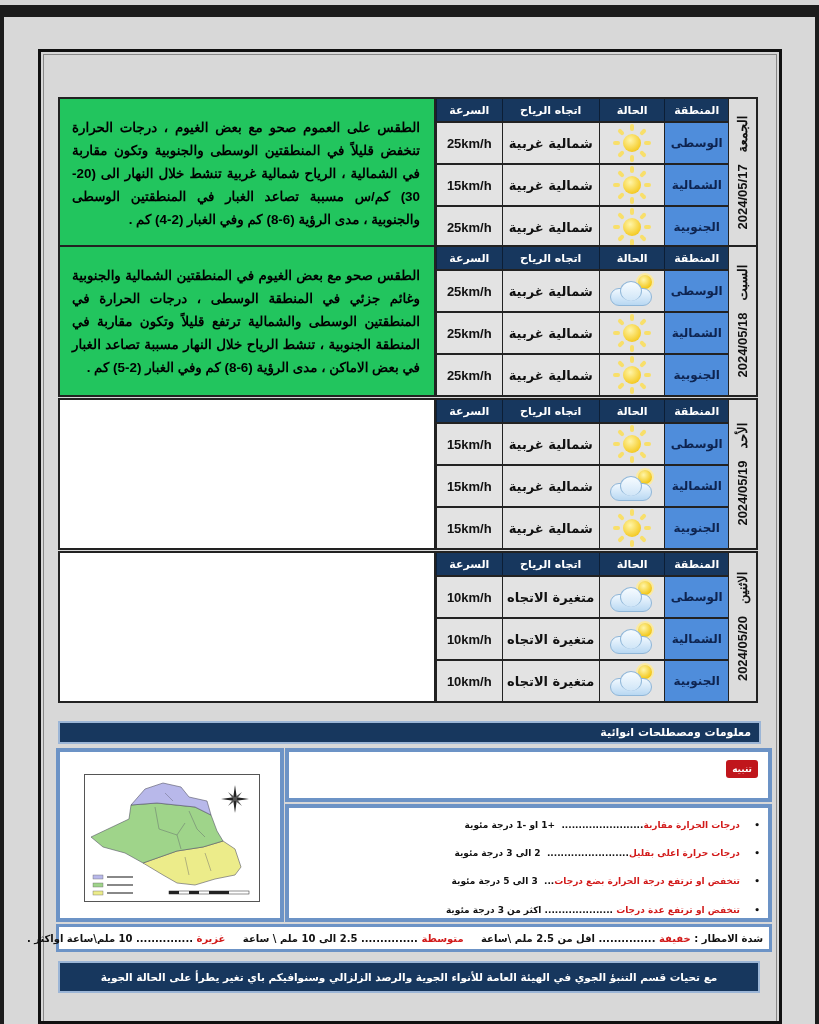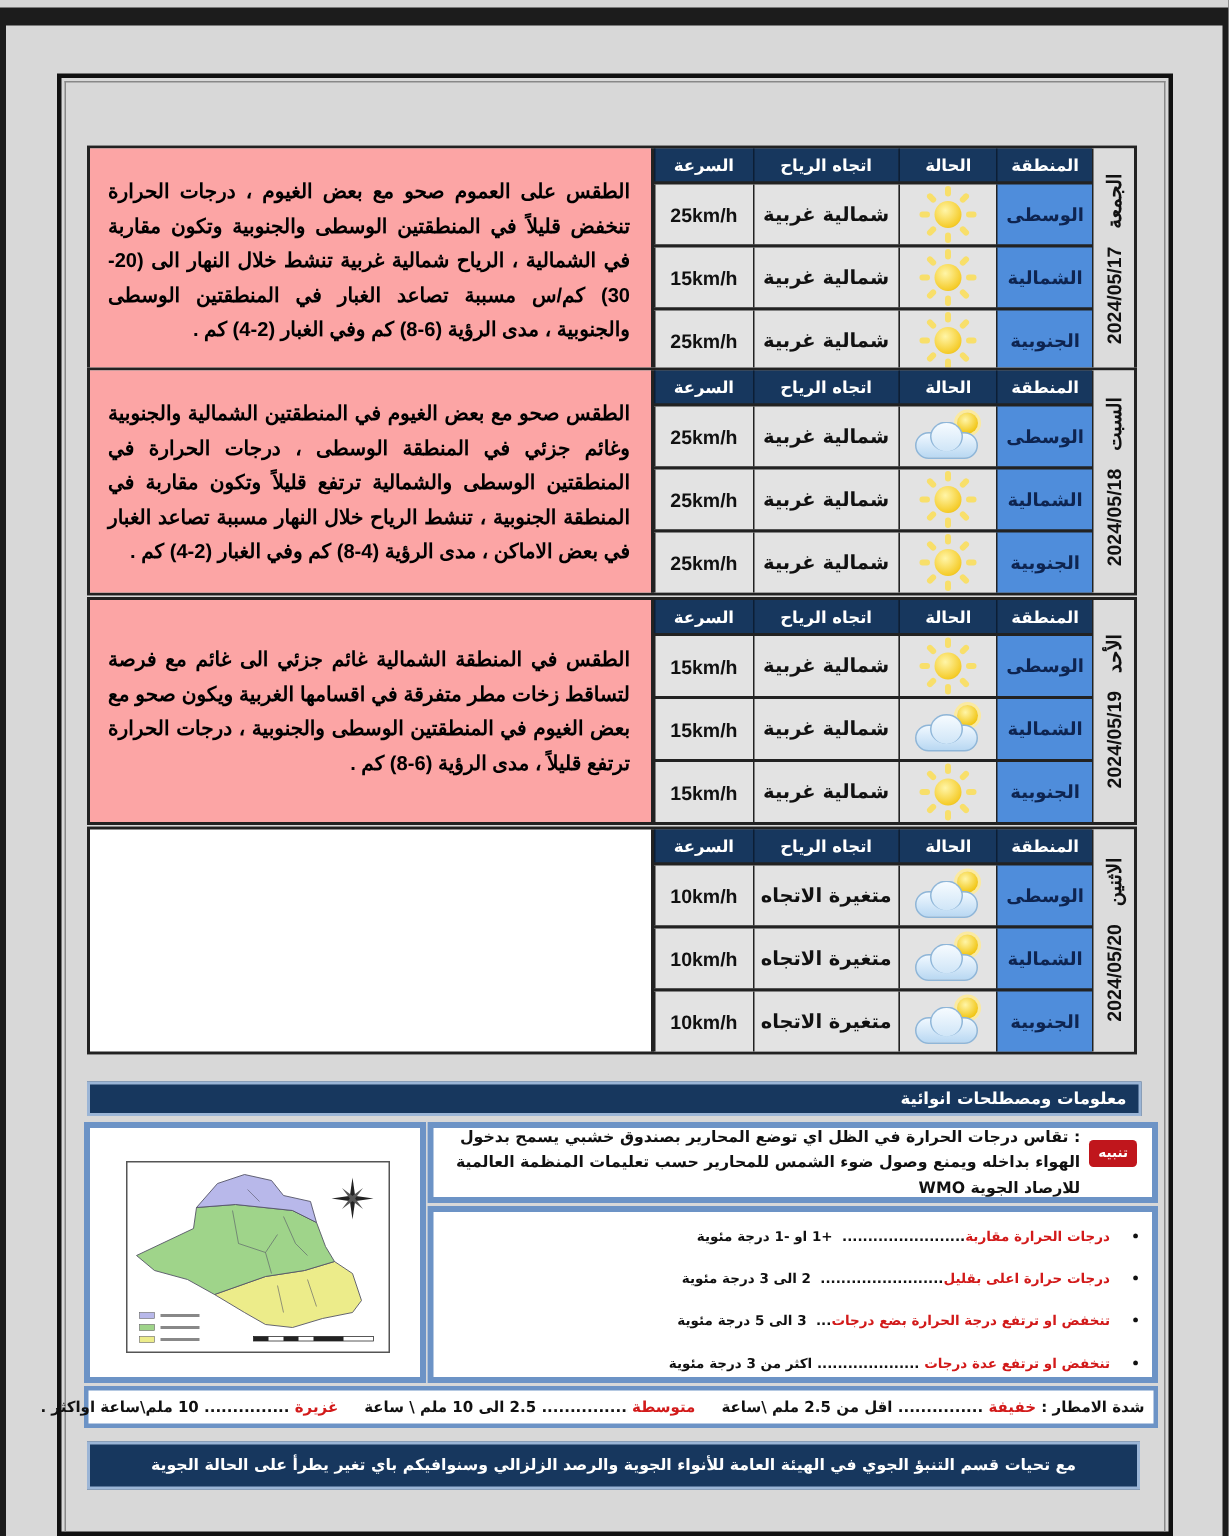--- a/index.html
+++ b/index.html
@@ -79,7 +79,7 @@
   .grid-row .c-speed { font-weight: bold; font-size: 13px; color: #111;
     font-family: "Liberation Sans", sans-serif; }
   .desc {
-    flex: 1; background: #fca5a5; display: flex; align-items: center;
+    flex: 1; background: #22c55e; display: flex; align-items: center;
     padding: 0 14px 0 12px;
   }
   .desc p {

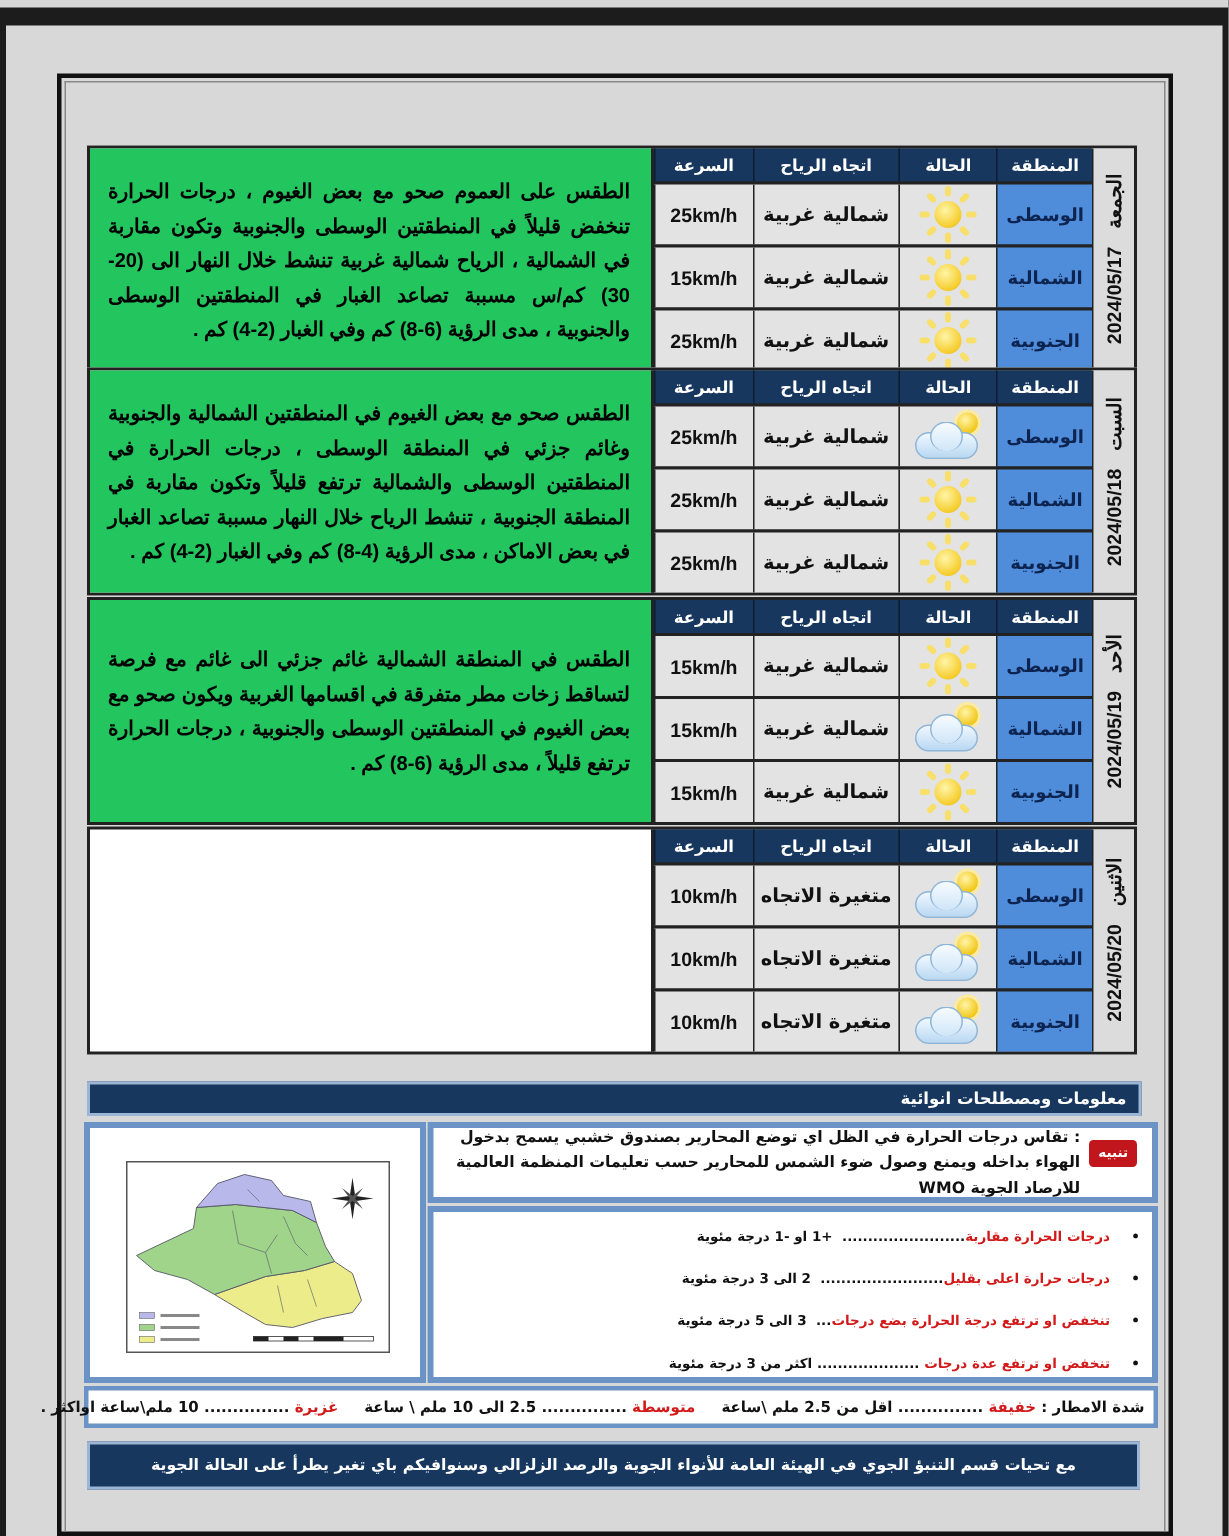--- a/index.html
+++ b/index.html
@@ -308,7 +308,7 @@
     </div>
     </div>
     <div class="desc">
-      <p>الطقس صحو مع بعض الغيوم في المنطقتين الشمالية والجنوبية وغائم جزئي في المنطقة الوسطى ، درجات الحرارة في المنطقتين الوسطى والشمالية ترتفع قليلاً وتكون مقاربة في المنطقة الجنوبية ، تنشط الرياح خلال النهار مسببة تصاعد الغبار في بعض الاماكن ، مدى الرؤية (4-8) كم وفي الغبار (2-4) كم .</p>
+      <p>الطقس صحو مع بعض الغيوم في المنطقتين الشمالية والجنوبية وغائم جزئي في المنطقة الوسطى ، درجات الحرارة في المنطقتين الوسطى والشمالية ترتفع قليلاً وتكون مقاربة في المنطقة الجنوبية ، تنشط الرياح خلال النهار مسببة تصاعد الغبار في بعض الاماكن ، مدى الرؤية (6-8) كم وفي الغبار (2-5) كم .</p>
     </div>
     </div>
     <div class="day" style="top: 398px;">

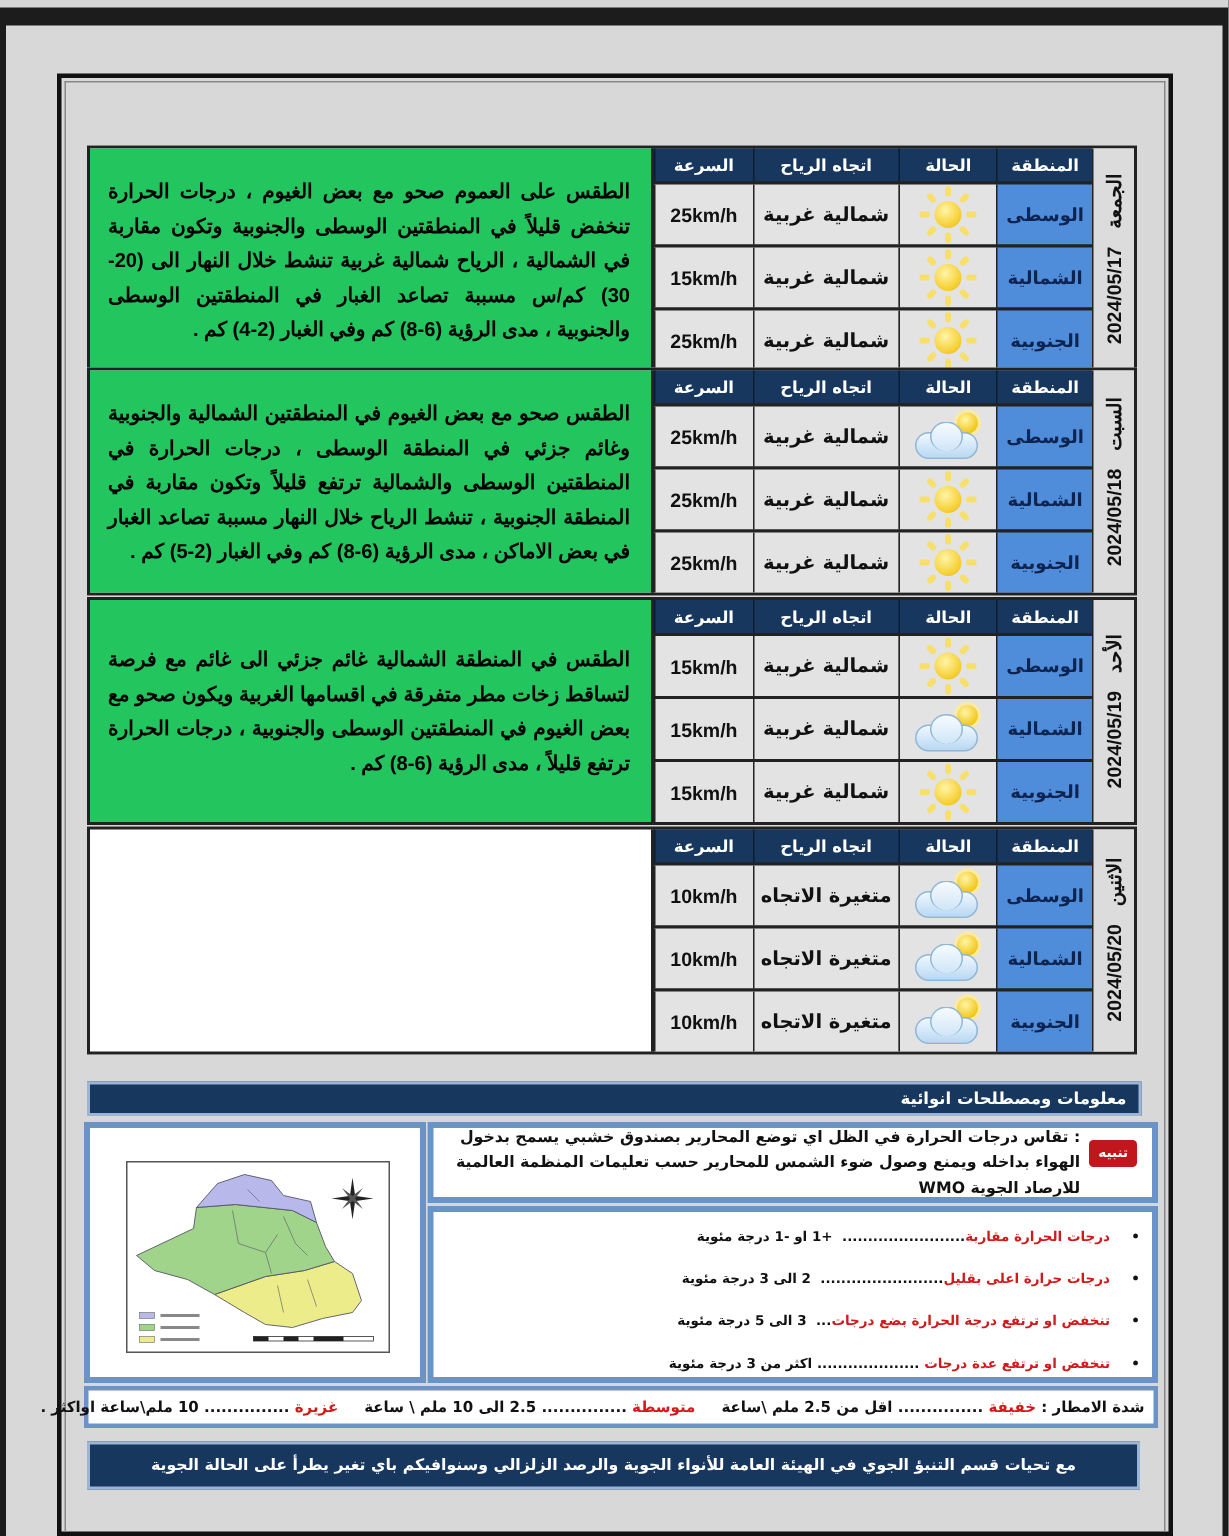--- a/index.html
+++ b/index.html
@@ -371,9 +371,6 @@
       <div class="c-speed">15km/h</div>
     </div>
     </div>
-    <div class="desc">
-      <p>الطقس في المنطقة الشمالية غائم جزئي الى غائم مع فرصة لتساقط زخات مطر متفرقة في اقسامها الغربية ويكون صحو مع بعض الغيوم في المنطقتين الوسطى والجنوبية ، درجات الحرارة ترتفع قليلاً ، مدى الرؤية (6-8) كم .</p>
-    </div>
     </div>
     <div class="day" style="top: 551px;">
     <div class="date-col">

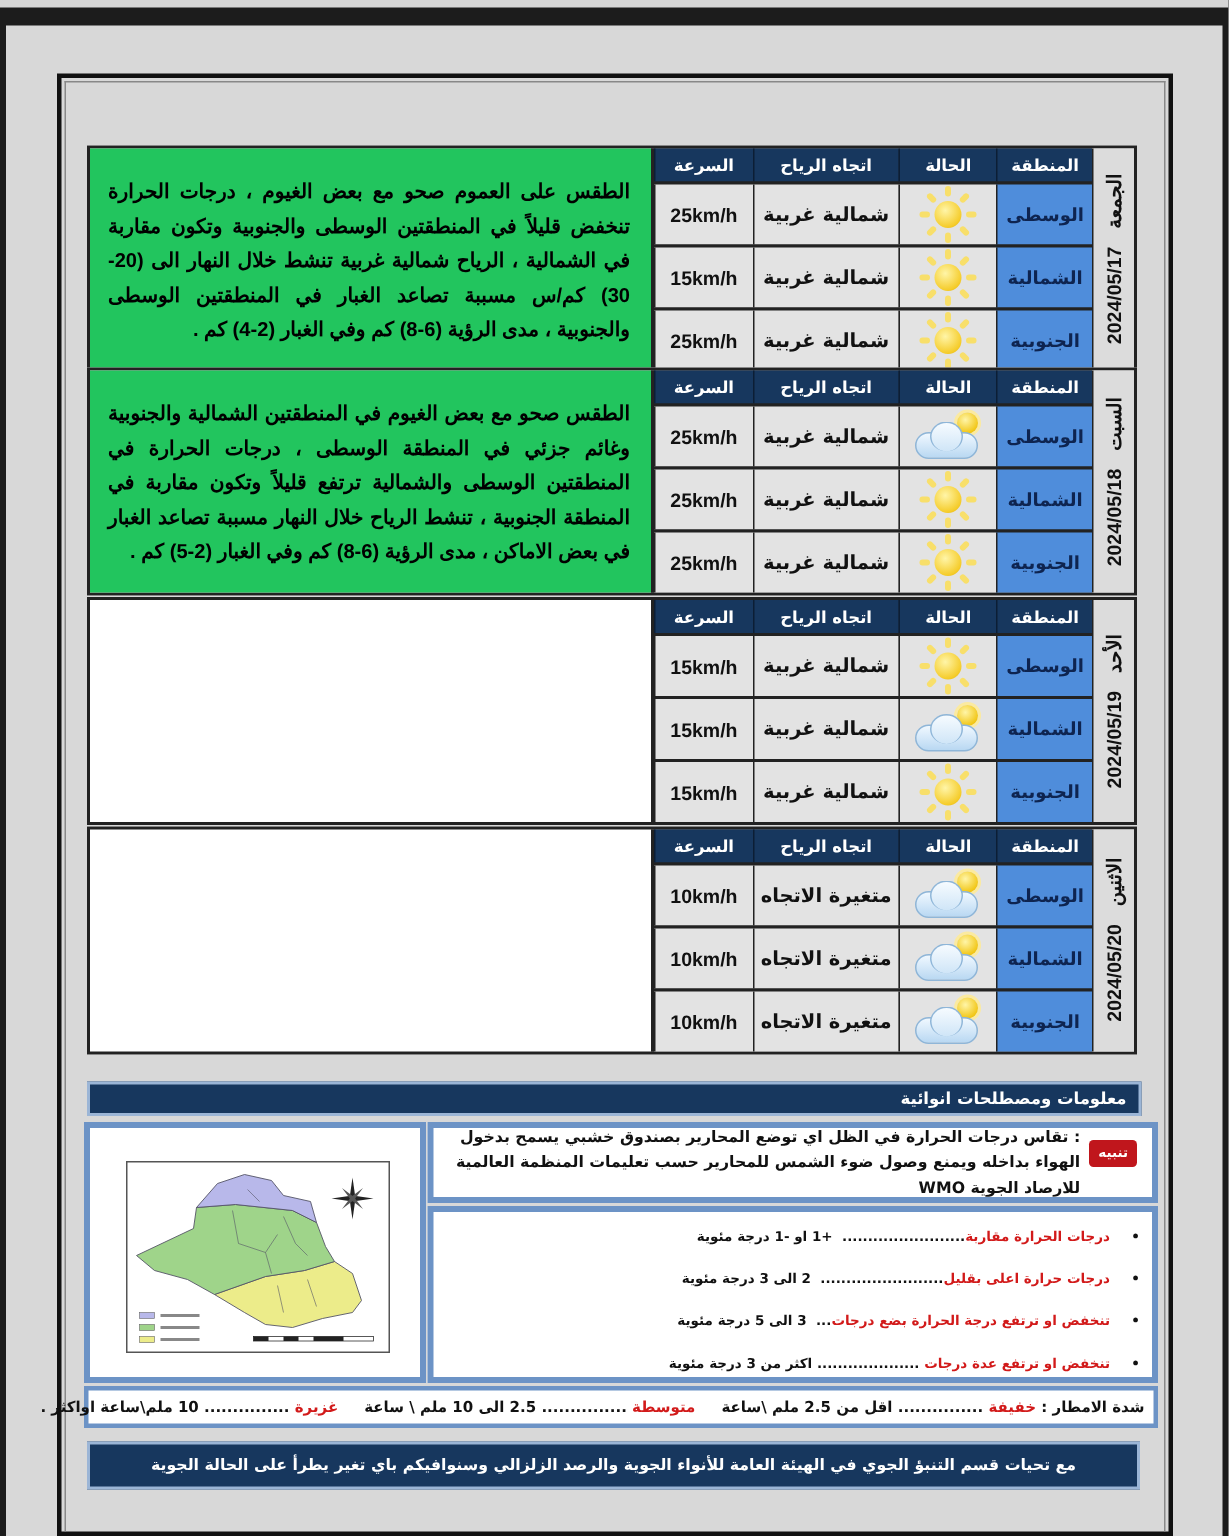--- a/index.html
+++ b/index.html
@@ -473,7 +473,6 @@
 
 <div class="note-box">
   <span class="note-badge">تنبيه</span>
-  <div class="note-text">: تقاس درجات الحرارة في الظل اي توضع المحارير بصندوق خشبي يسمح بدخول الهواء بداخله ويمنع وصول ضوء الشمس للمحارير حسب تعليمات المنظمة العالمية للارصاد الجوية WMO</div>
 </div>
 
 <div class="legend-box">

